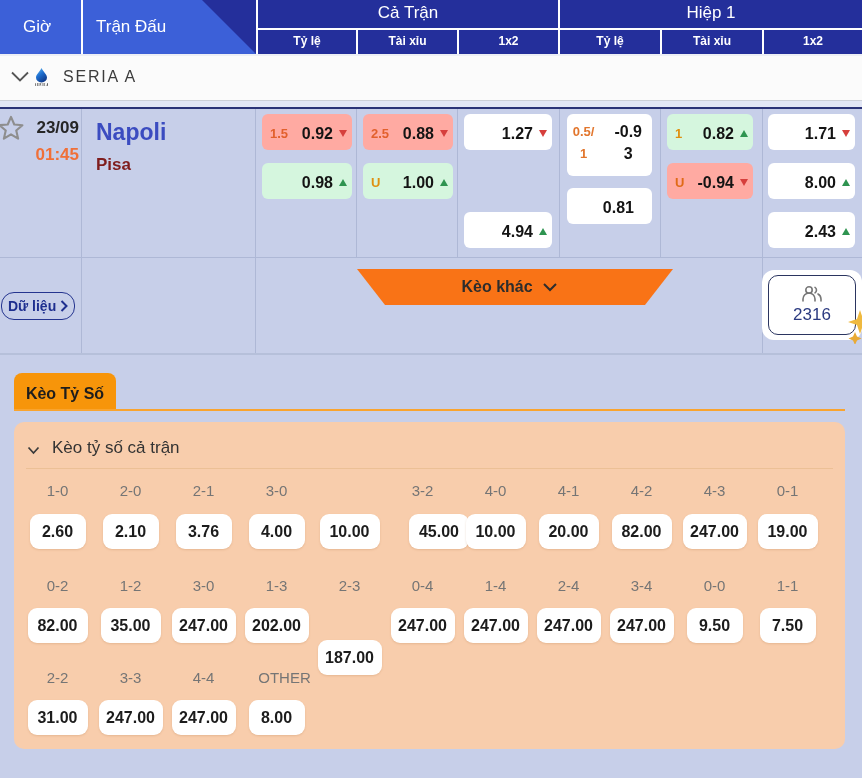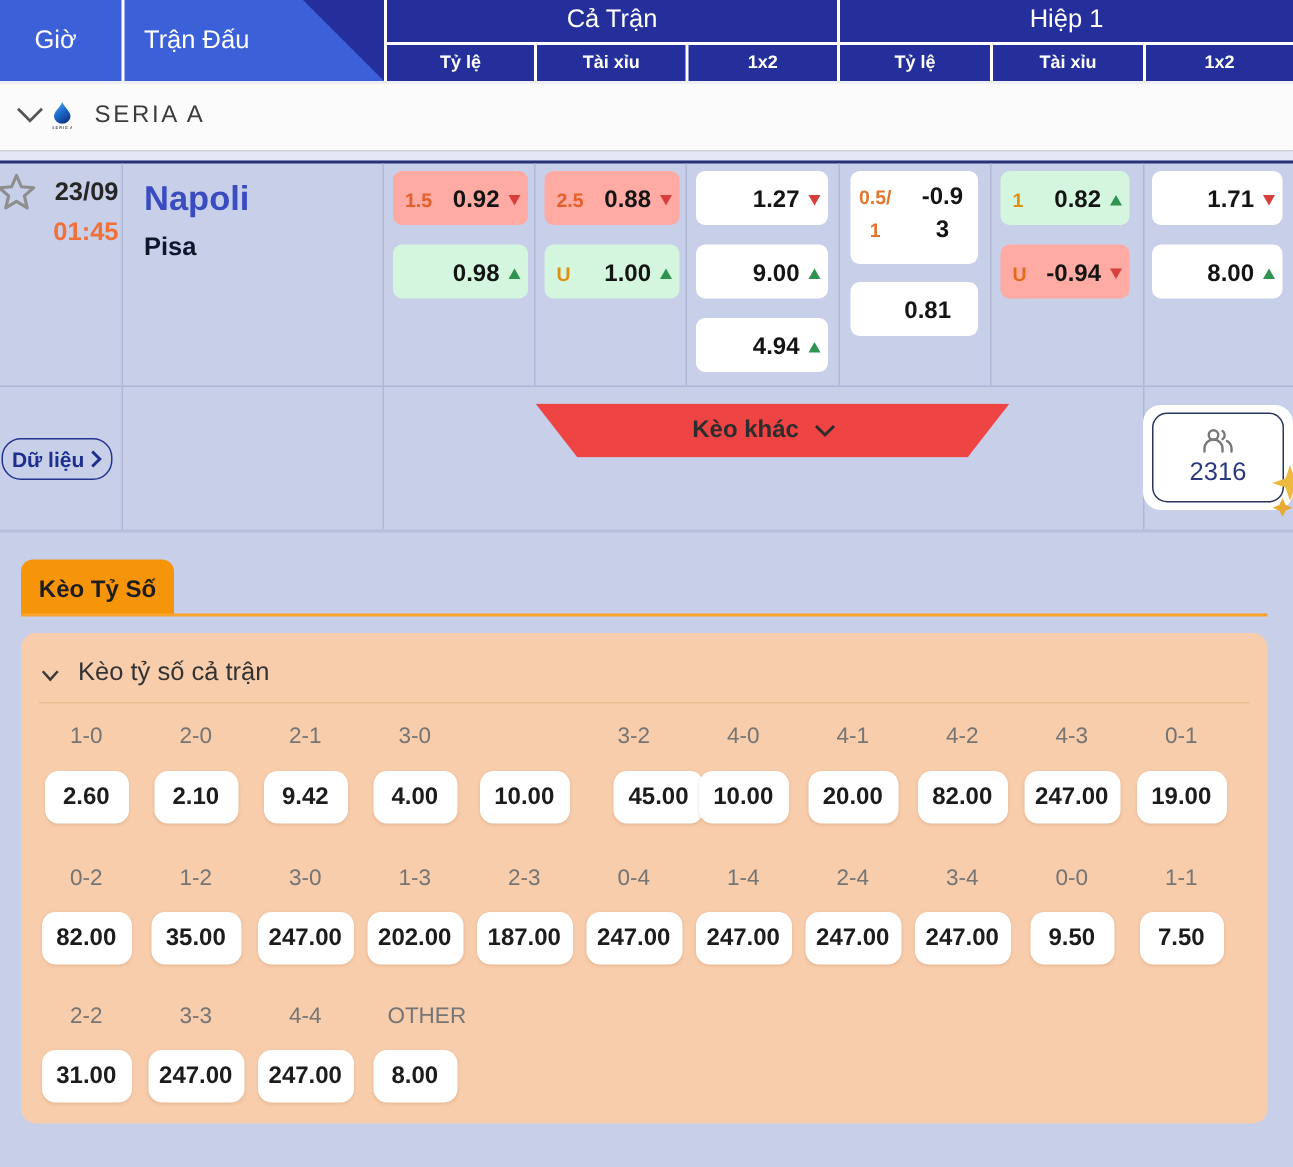--- a/index.html
+++ b/index.html
@@ -120,7 +120,7 @@
   <div style="position:absolute;left:0px;top:17px;width:79px;text-align:right;font-weight:bold;font-size:17px;color:#262626;">23/09</div>
   <div style="position:absolute;left:0px;top:44px;width:79px;text-align:right;font-weight:bold;font-size:17px;color:#f07038;">01:45</div>
   <div style="position:absolute;left:96px;top:18px;font-weight:bold;font-size:23px;color:#3b4cc0;">Napoli</div>
-  <div style="position:absolute;left:96px;top:54px;font-weight:bold;font-size:17px;color:#0f172a;">Pisa</div>
+  <div style="position:absolute;left:96px;top:54px;font-weight:bold;font-size:17px;color:#7f1d1d;">Pisa</div>
 
   <div class="cell pinkc" style="left:262px; top:13px; width:90px;">
       <span class="lab">1.5</span>

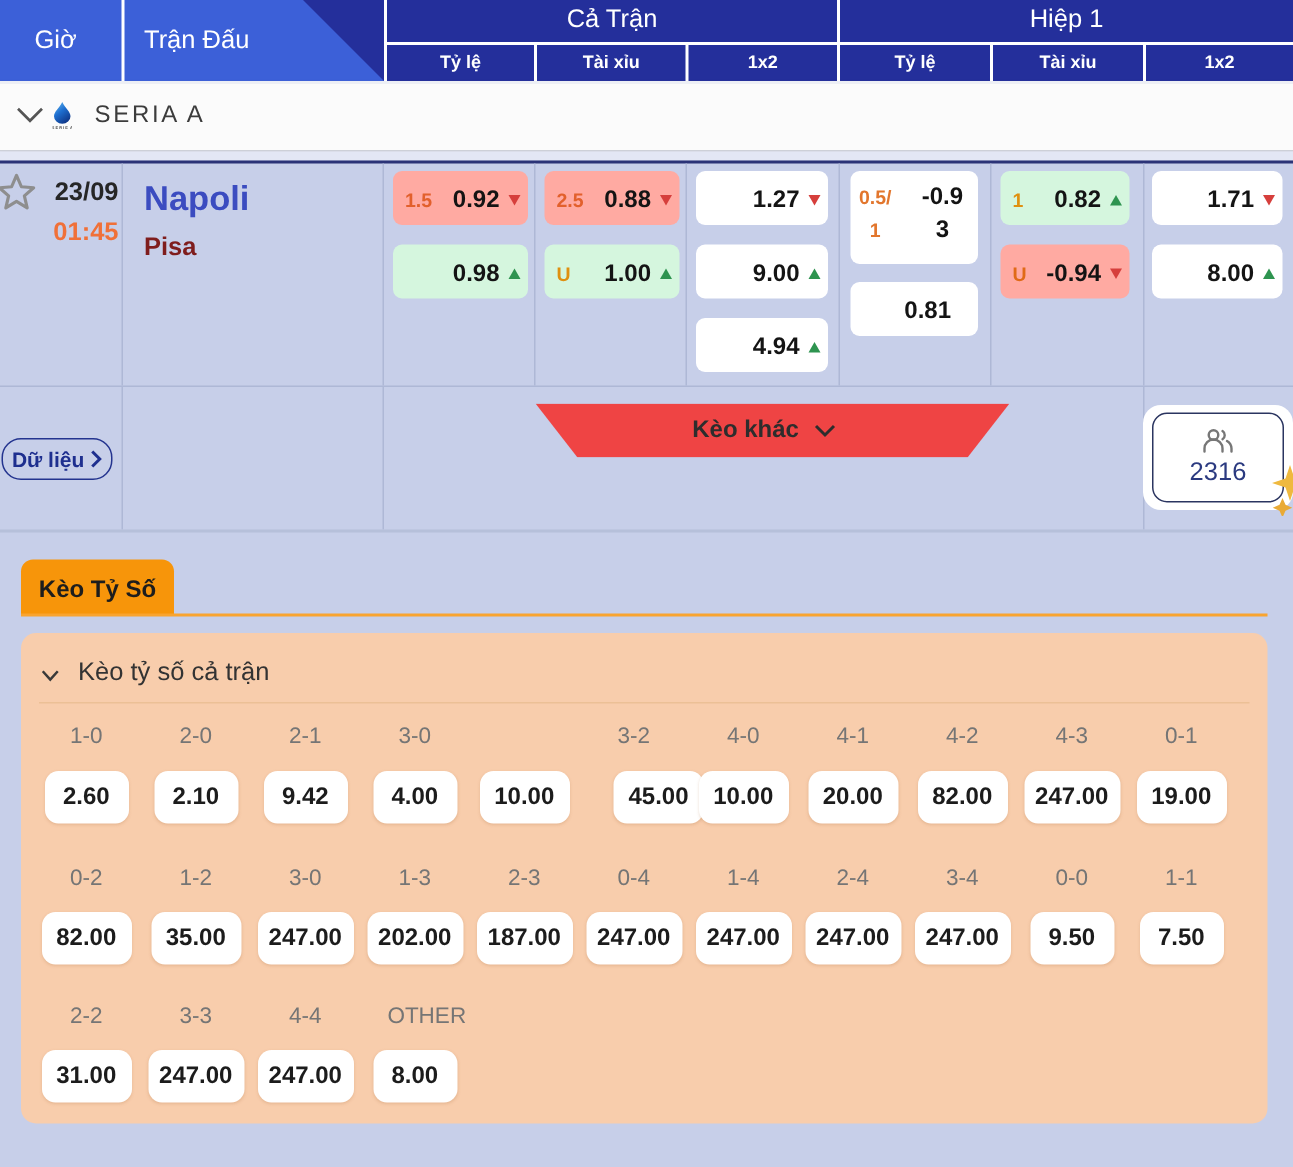--- a/index.html
+++ b/index.html
@@ -146,10 +146,6 @@
   <div class="cell whitec" style="left:464px; top:13px; width:88px;">
       <span class="val">1.27</span>
       <span class="tri dn"></span>
-    </div>
-  <div class="cell whitec" style="left:464px; top:62px; width:88px;">
-      <span class="val">9.00</span>
-      <span class="tri up"></span>
     </div>
   <div class="cell whitec" style="left:464px; top:111px; width:88px;">
       <span class="val">4.94</span>

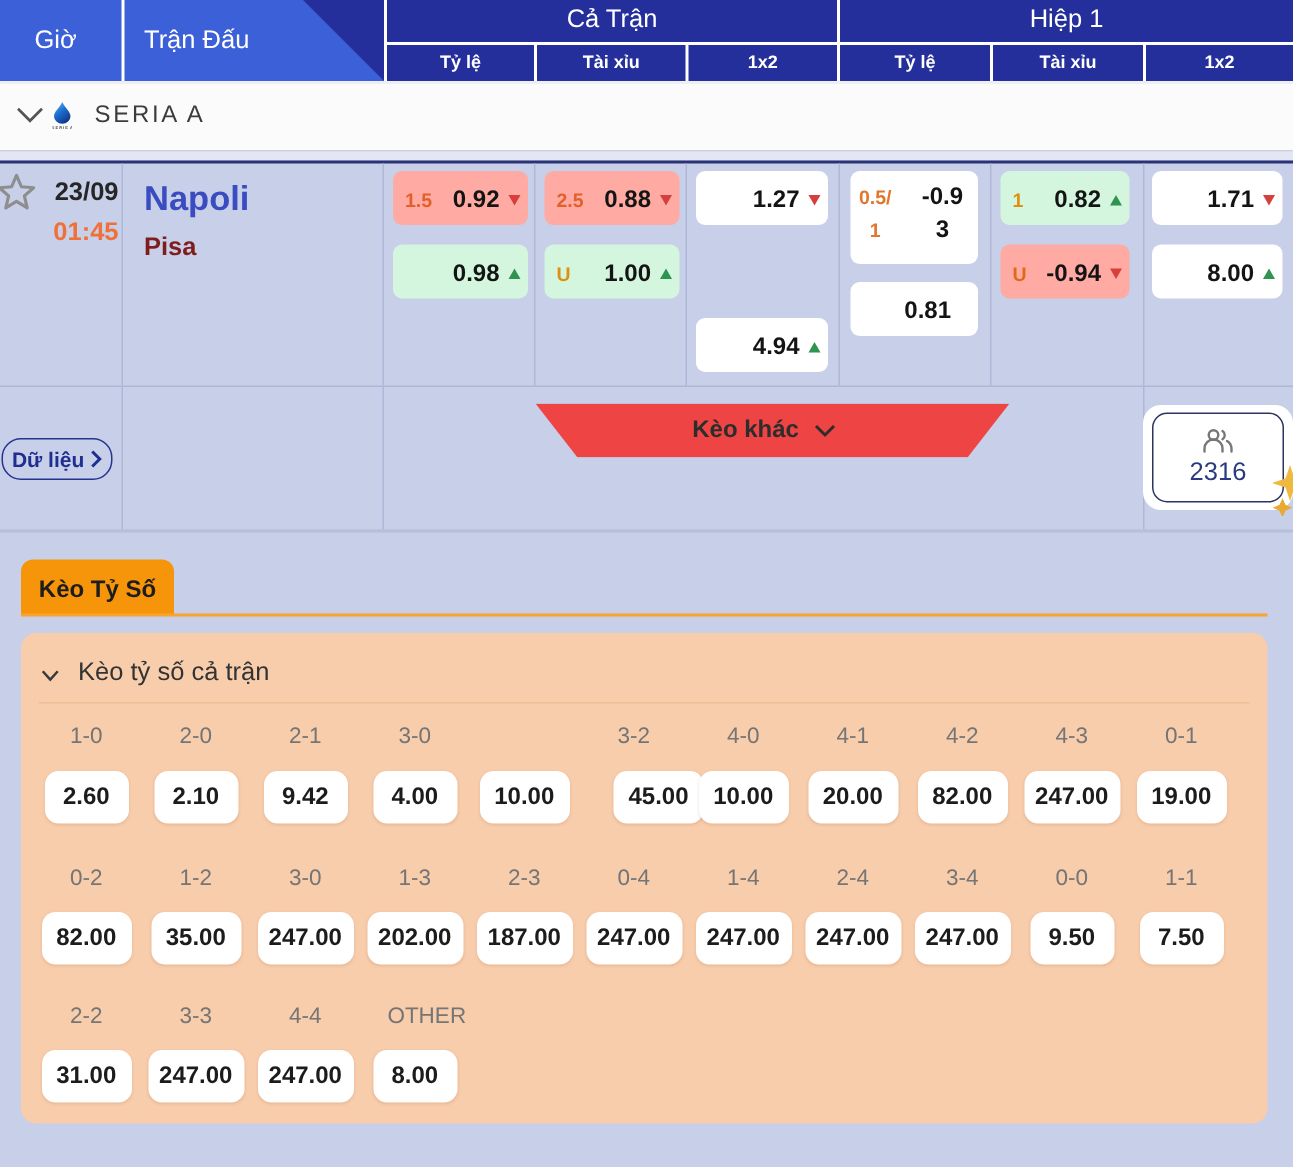--- a/index.html
+++ b/index.html
@@ -177,6 +177,10 @@
     </div>
   <div class="cell whitec" style="left:768px; top:62px; width:87px;">
       <span class="val">8.00</span>
+      <span class="tri up"></span>
+    </div>
+  <div class="cell whitec" style="left:768px; top:111px; width:87px;">
+      <span class="val">2.43</span>
       <span class="tri up"></span>
     </div>
 </div>

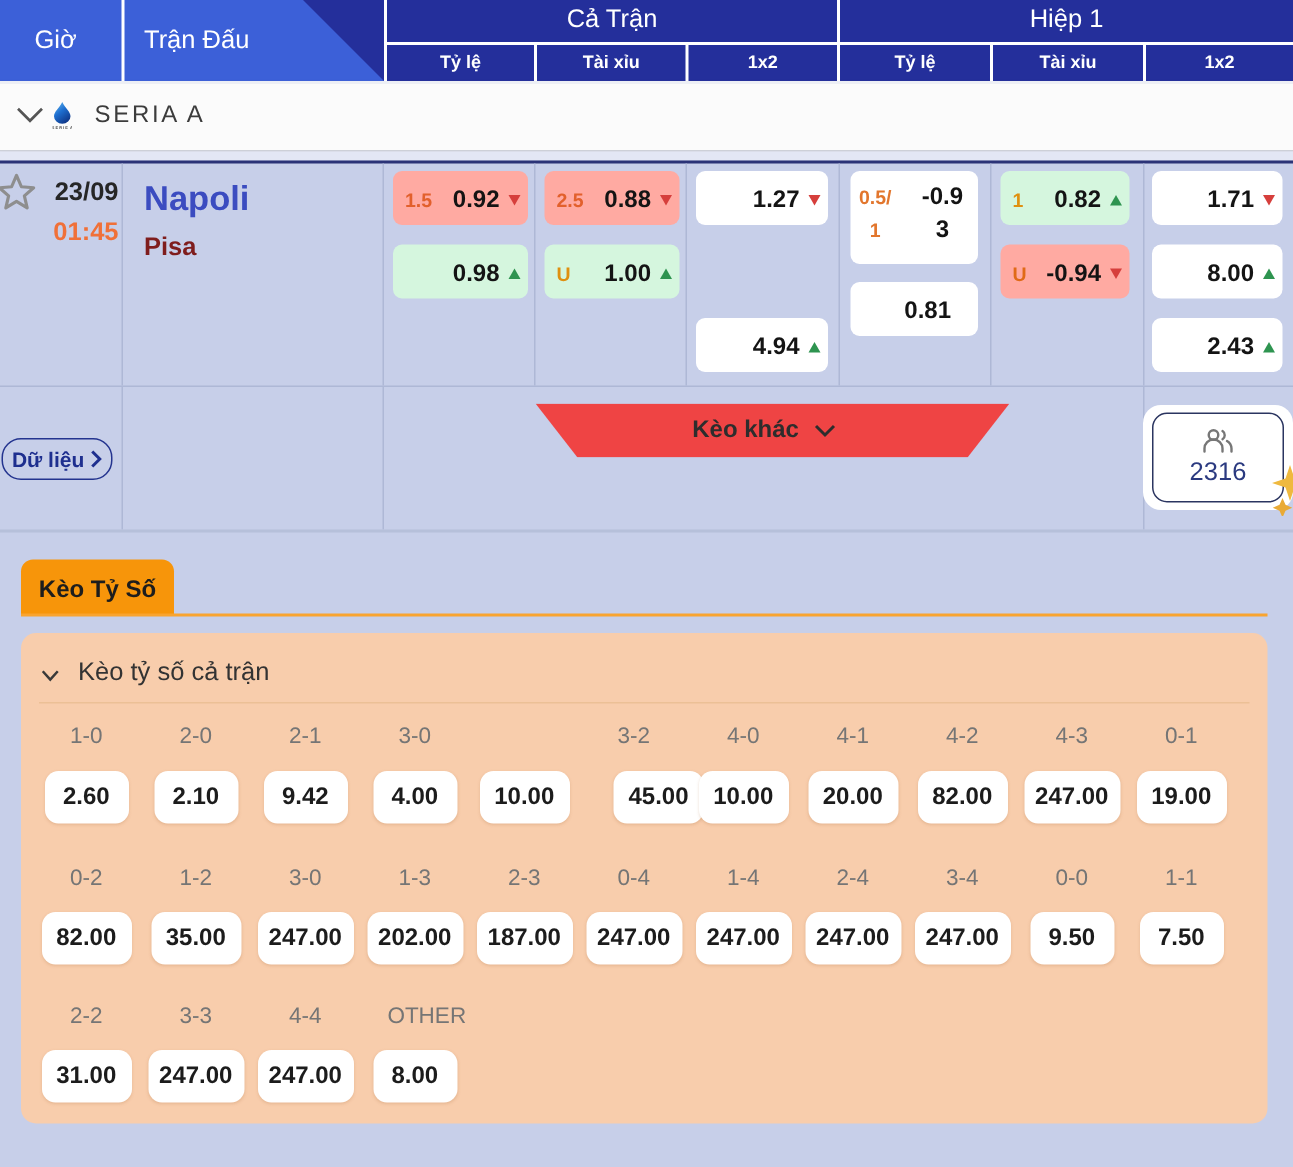--- a/index.html
+++ b/index.html
@@ -31,7 +31,7 @@
   .whitec { background:#fff; }
 
   
-  .trap { position:absolute; left:357px; top:269px; width:316px; height:36px; background:#ef4444;
+  .trap { position:absolute; left:357px; top:269px; width:316px; height:36px; background:#f97316;
           clip-path:polygon(0 0,100% 0,calc(100% - 28px) 100%,28px 100%);
           display:flex; align-items:center; justify-content:center; color:#2d2d2d; font-weight:bold; font-size:16px; padding-right:11px; }
   .dulieu { position:absolute; left:1px; top:292px; width:74px; height:28px; border:1.5px solid #24348f; border-radius:13px;

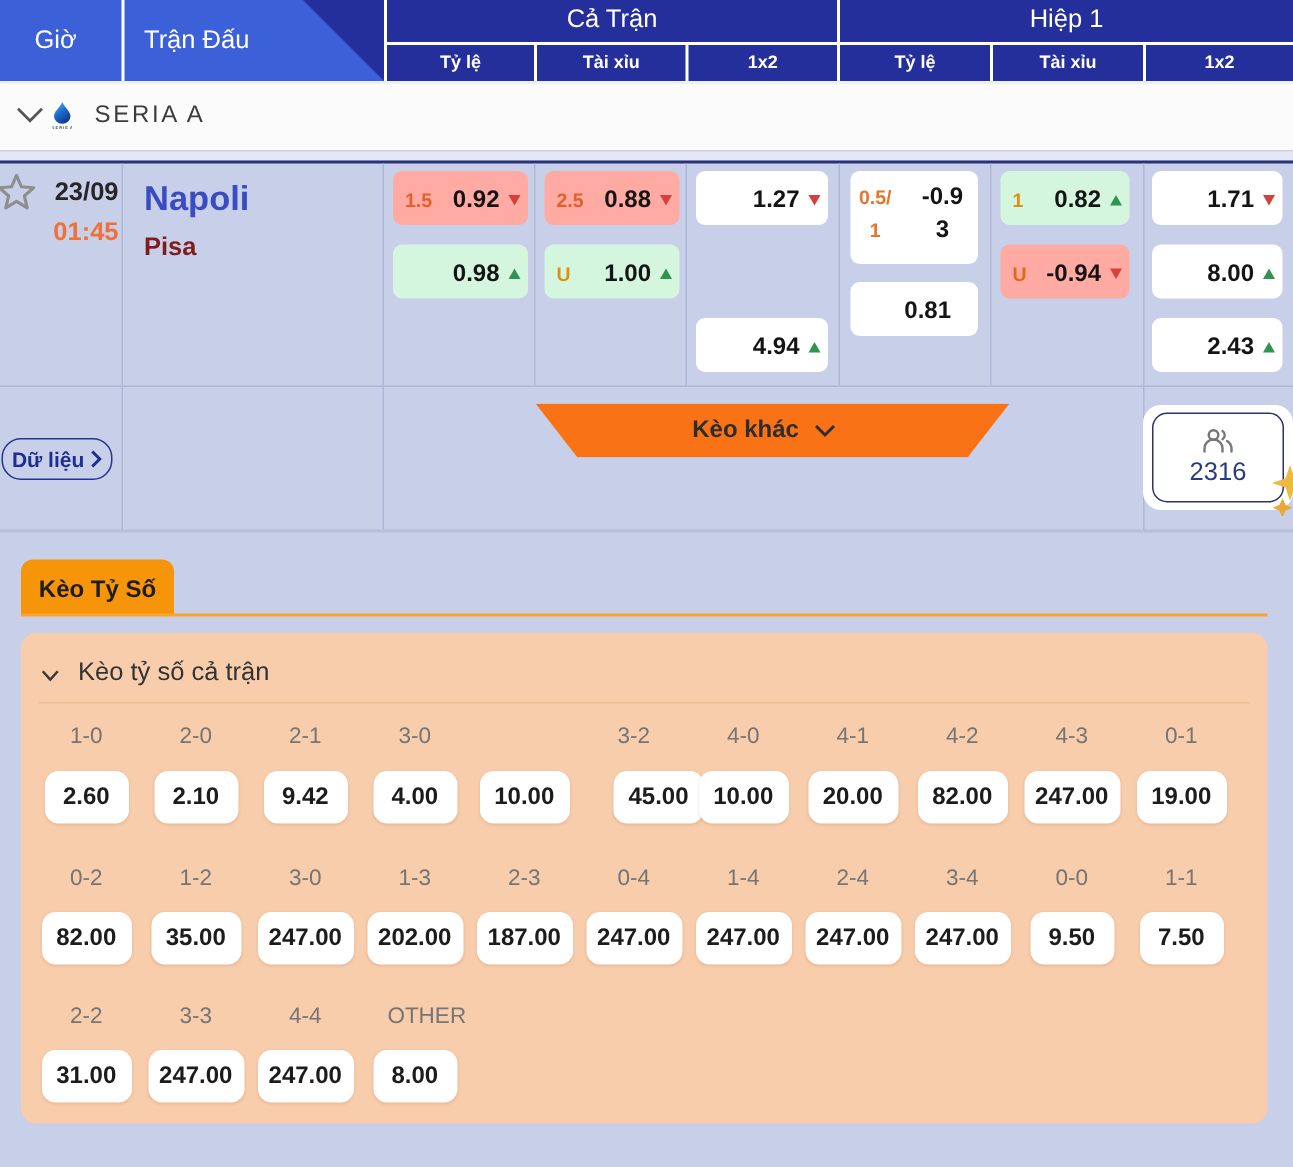--- a/index.html
+++ b/index.html
@@ -226,7 +226,7 @@
 <div class="scorelab" style="left:94px;top:482px;">2-0</div>
 <div class="pill" style="width:56px;left:102.5px;top:514px;">2.10</div>
 <div class="scorelab" style="left:167px;top:482px;">2-1</div>
-<div class="pill" style="width:56px;left:175.5px;top:514px;">9.42</div>
+<div class="pill" style="width:56px;left:175.5px;top:514px;">3.76</div>
 <div class="scorelab" style="left:240px;top:482px;">3-0</div>
 <div class="pill" style="width:56px;left:248.5px;top:514px;">4.00</div>
 <div class="scorelab" style="left:313px;top:482px;margin-top:36px;">3-1</div>

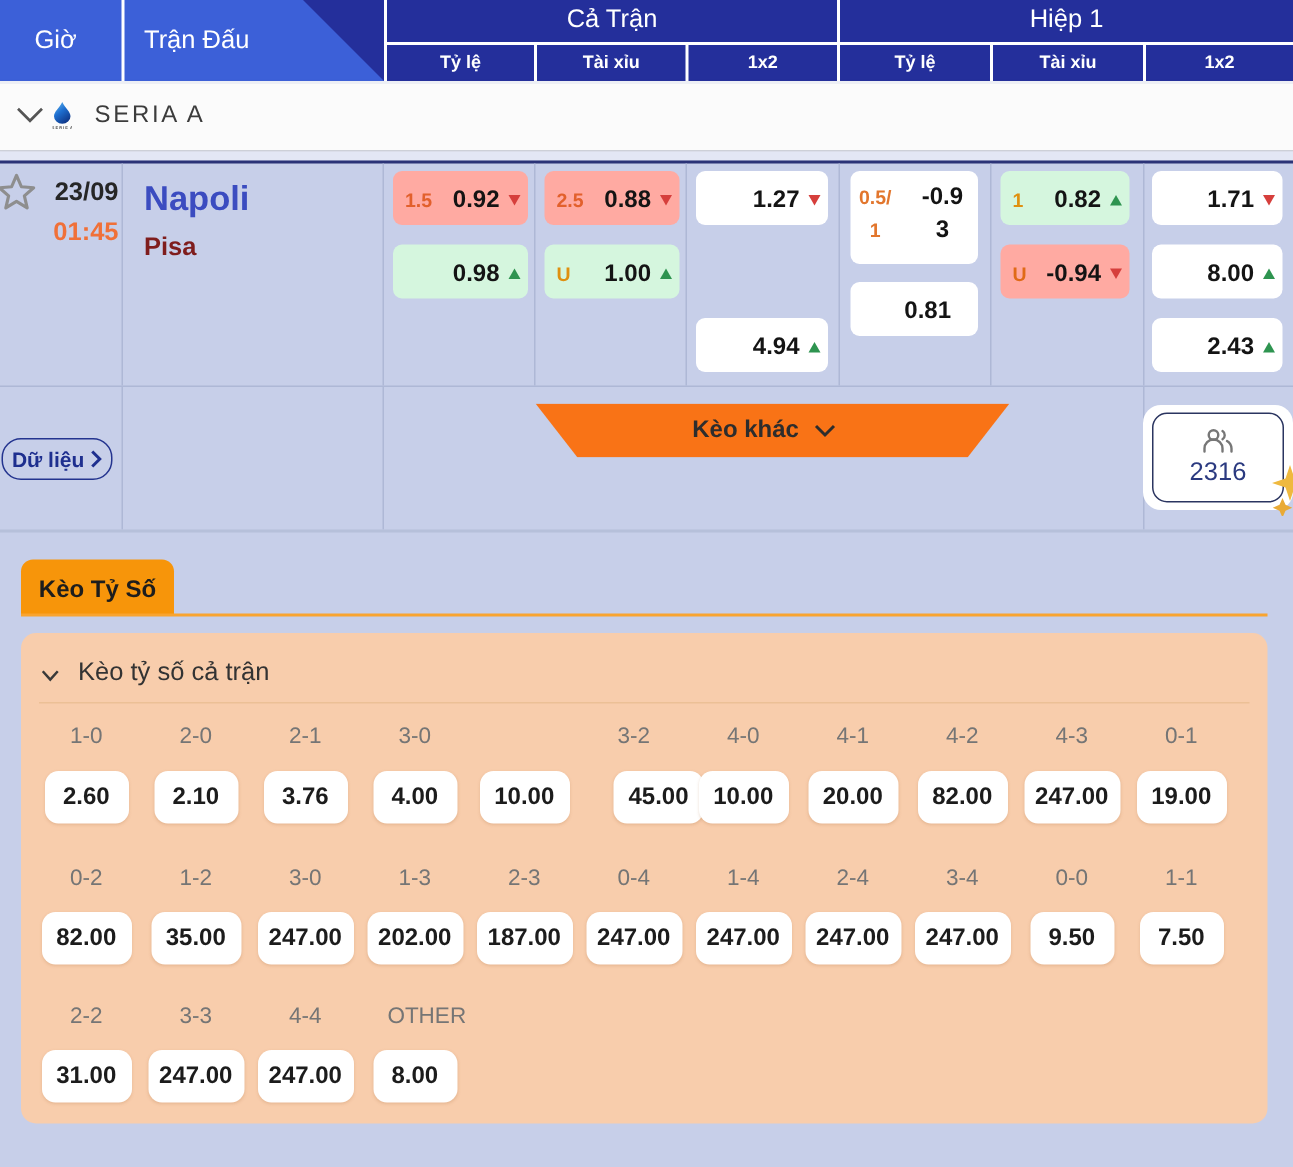--- a/index.html
+++ b/index.html
@@ -252,7 +252,7 @@
 <div class="scorelab" style="left:240px;top:577px;">1-3</div>
 <div class="pill" style="width:64px;left:244.5px;top:608px;">202.00</div>
 <div class="scorelab" style="left:313px;top:577px;">2-3</div>
-<div class="pill" style="width:64px;left:317.5px;top:608px;">187.00</div>
+<div class="pill" style="width:64px;left:317.5px;top:640px;">187.00</div>
 <div class="scorelab" style="left:386px;top:577px;">0-4</div>
 <div class="pill" style="width:64px;left:390.5px;top:608px;">247.00</div>
 <div class="scorelab" style="left:459px;top:577px;">1-4</div>

